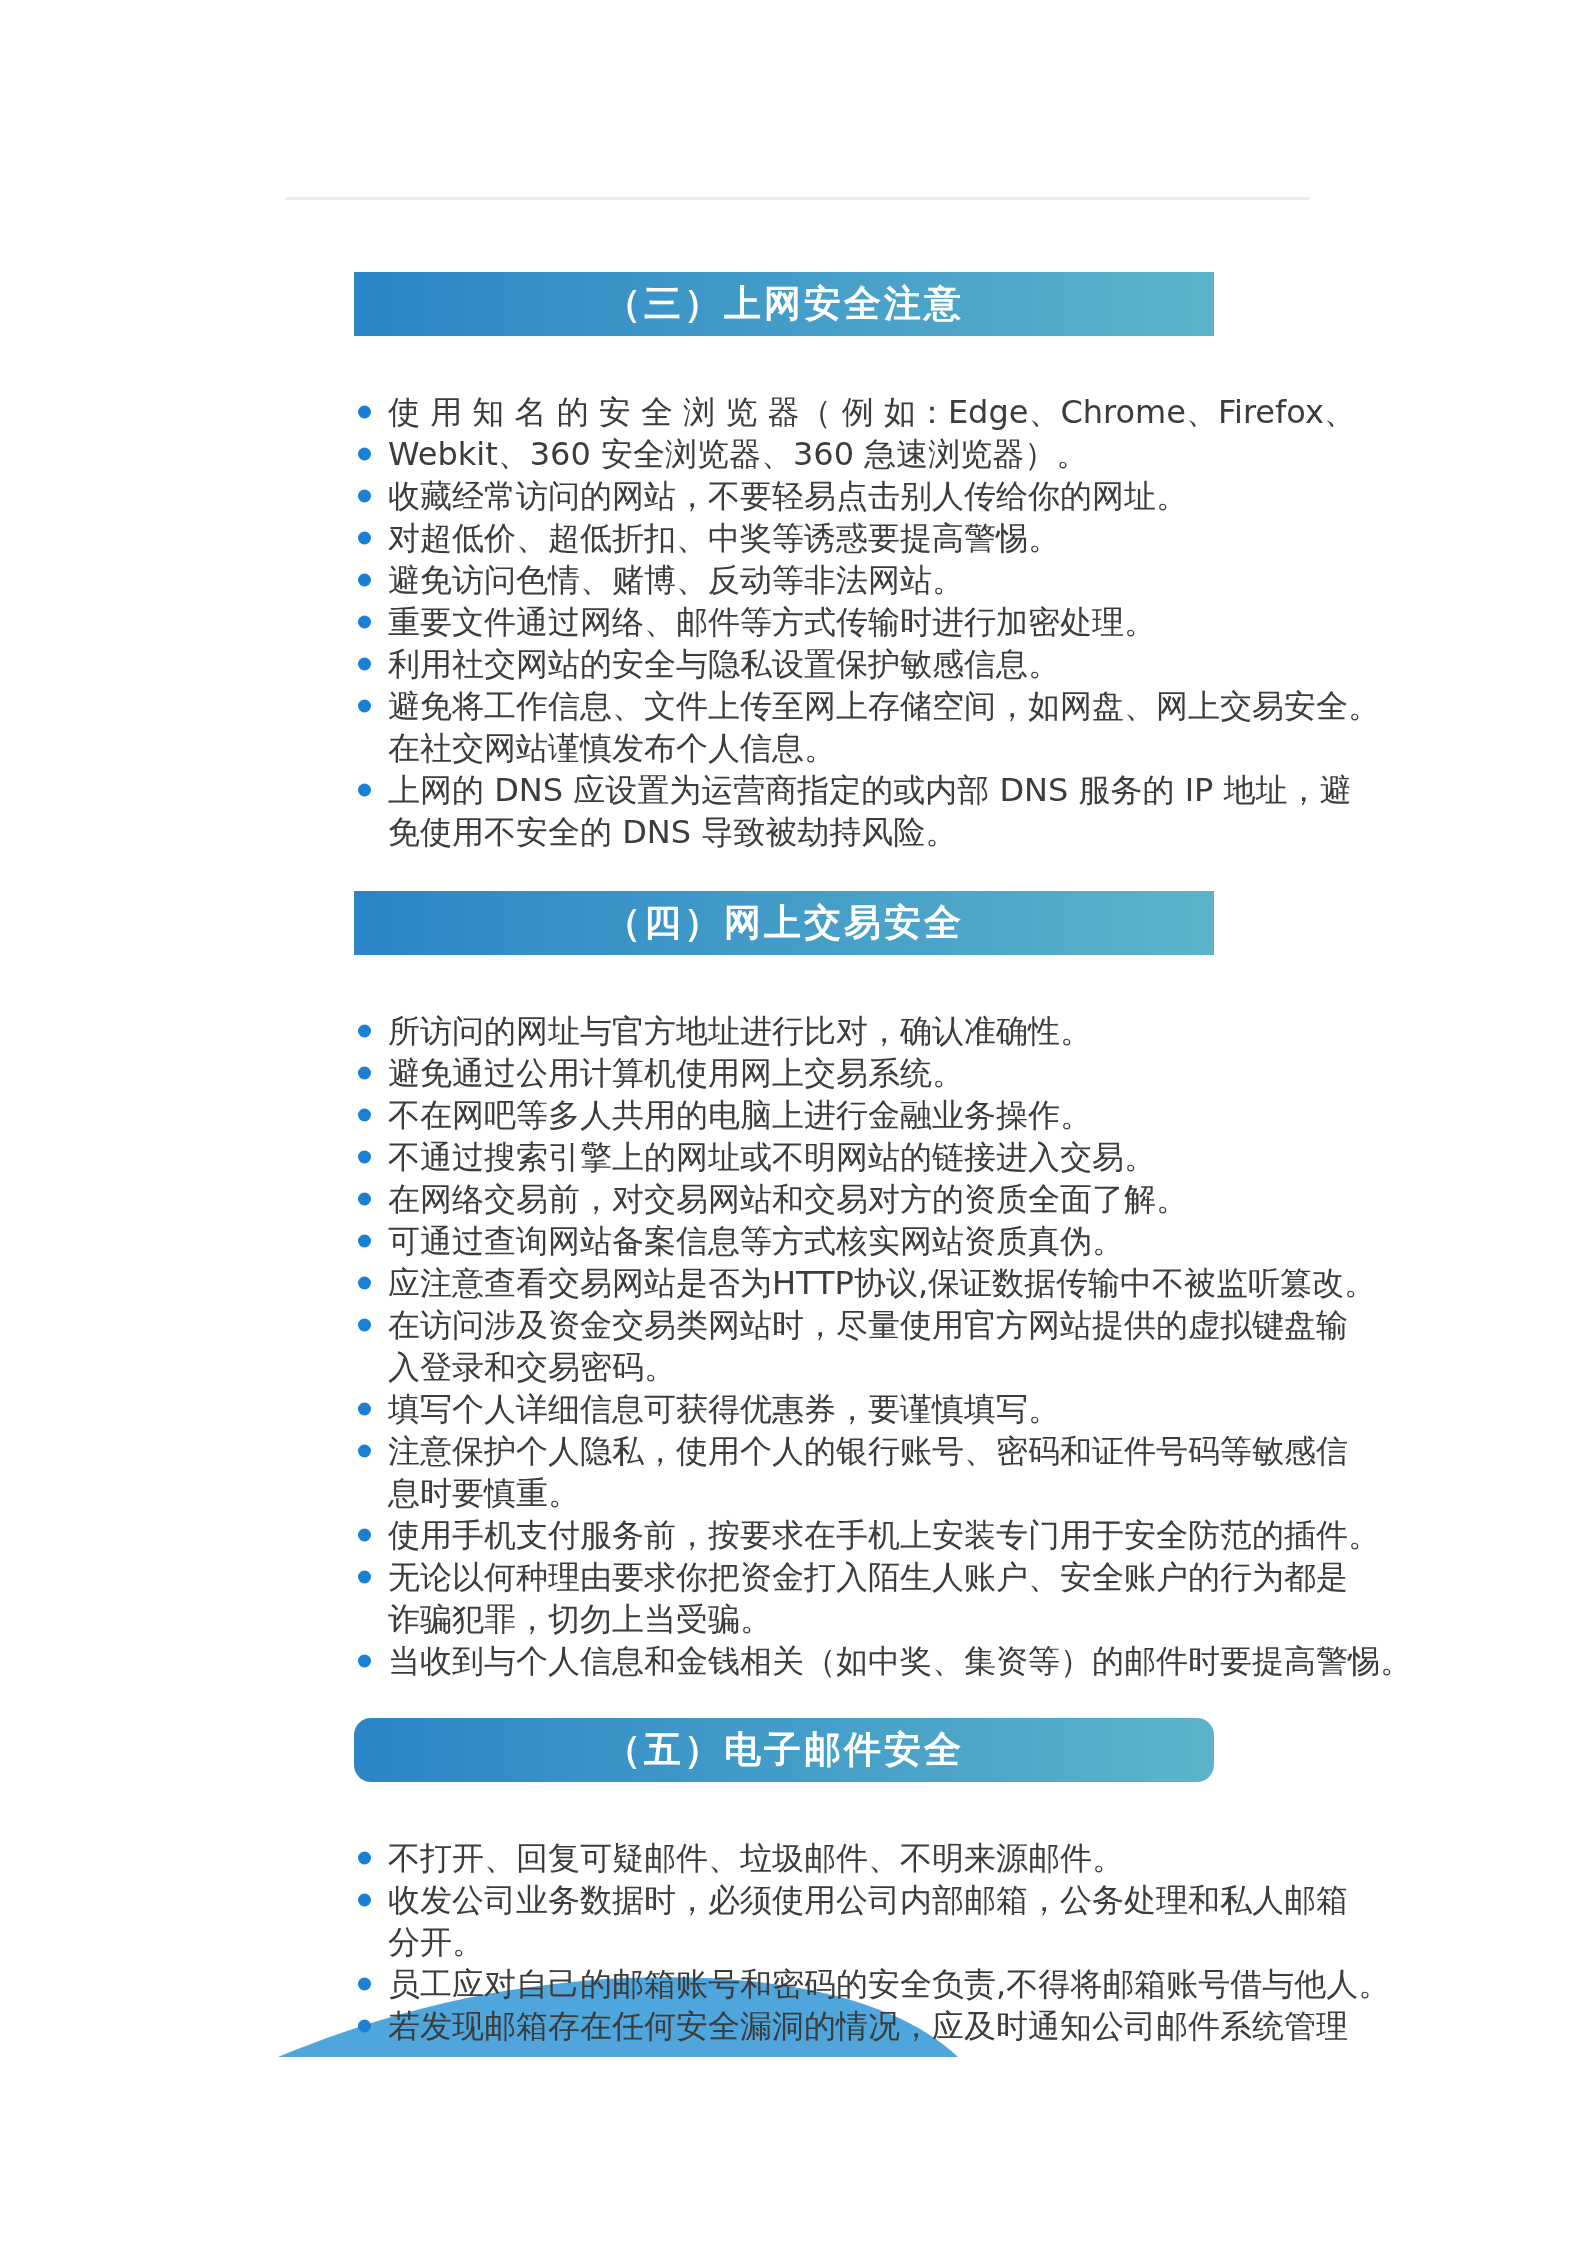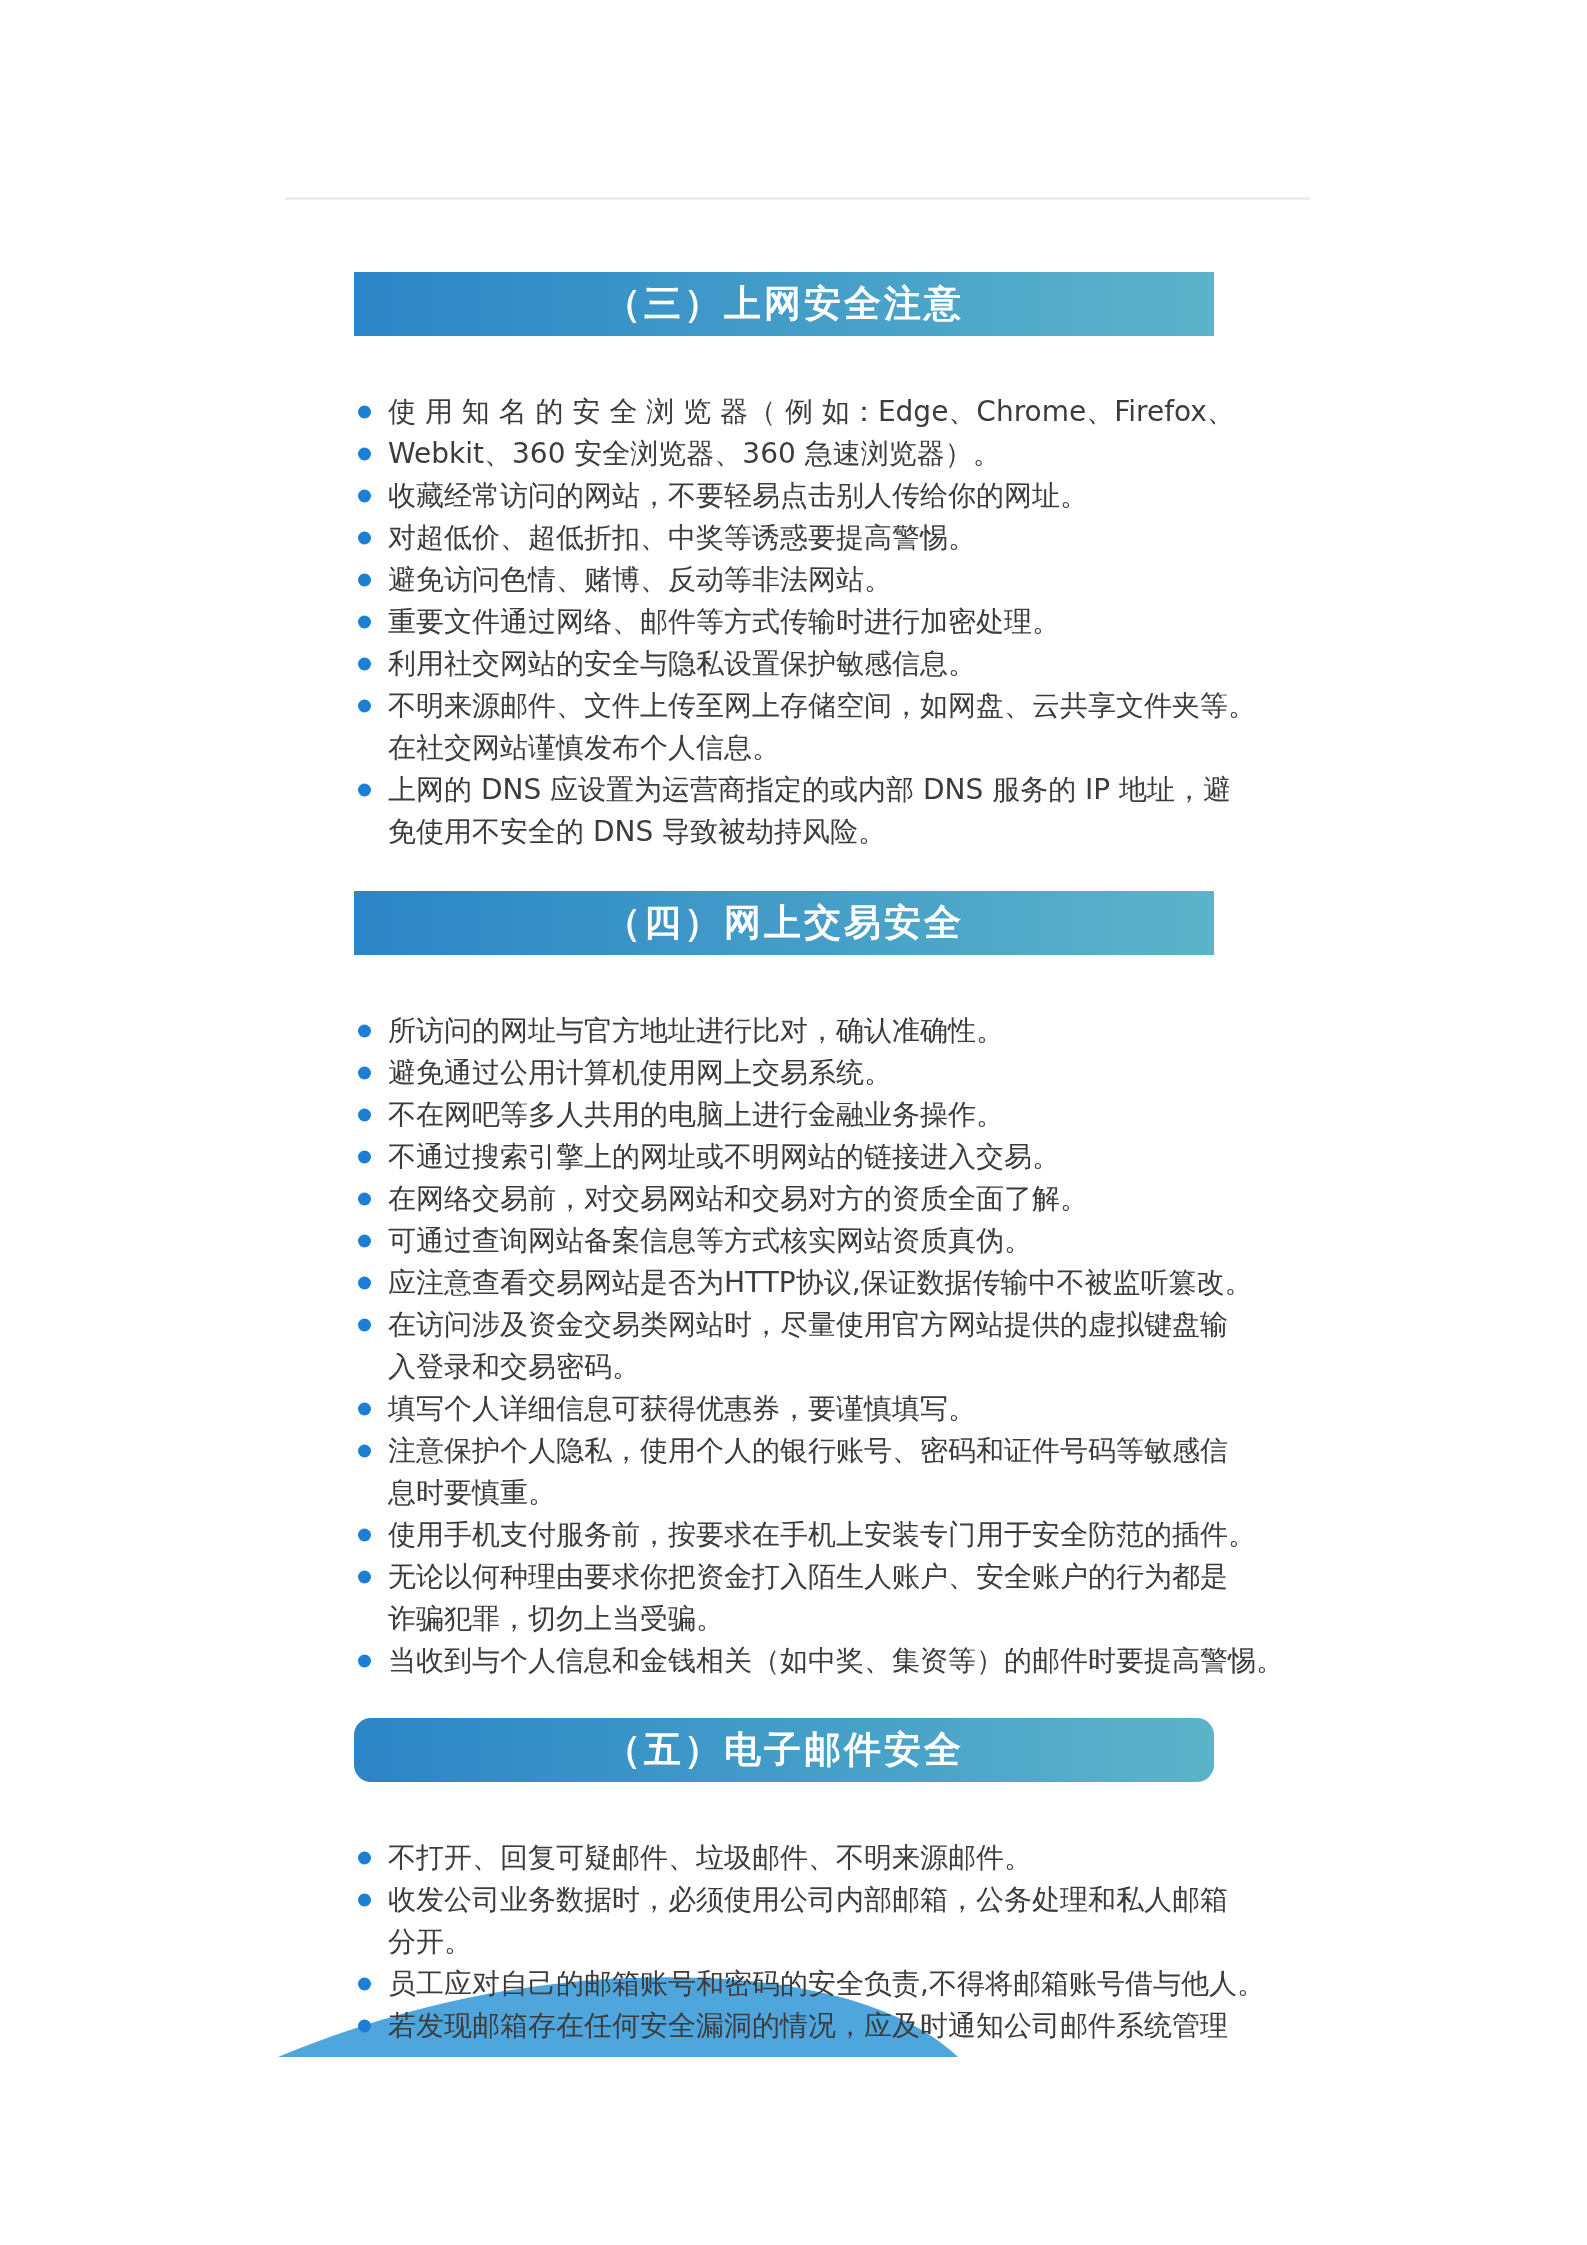--- a/index.html
+++ b/index.html
@@ -27,7 +27,7 @@
   .list{margin-top:55px;}
   .line{
     position:relative;height:42px;line-height:42px;padding-left:34px;
-    font-size:28px;color:var(--text);white-space:nowrap;
+    font-size:32px;color:var(--text);white-space:nowrap;
   }
   .line .dot{
     position:absolute;left:4px;top:50%;transform:translateY(-50%);

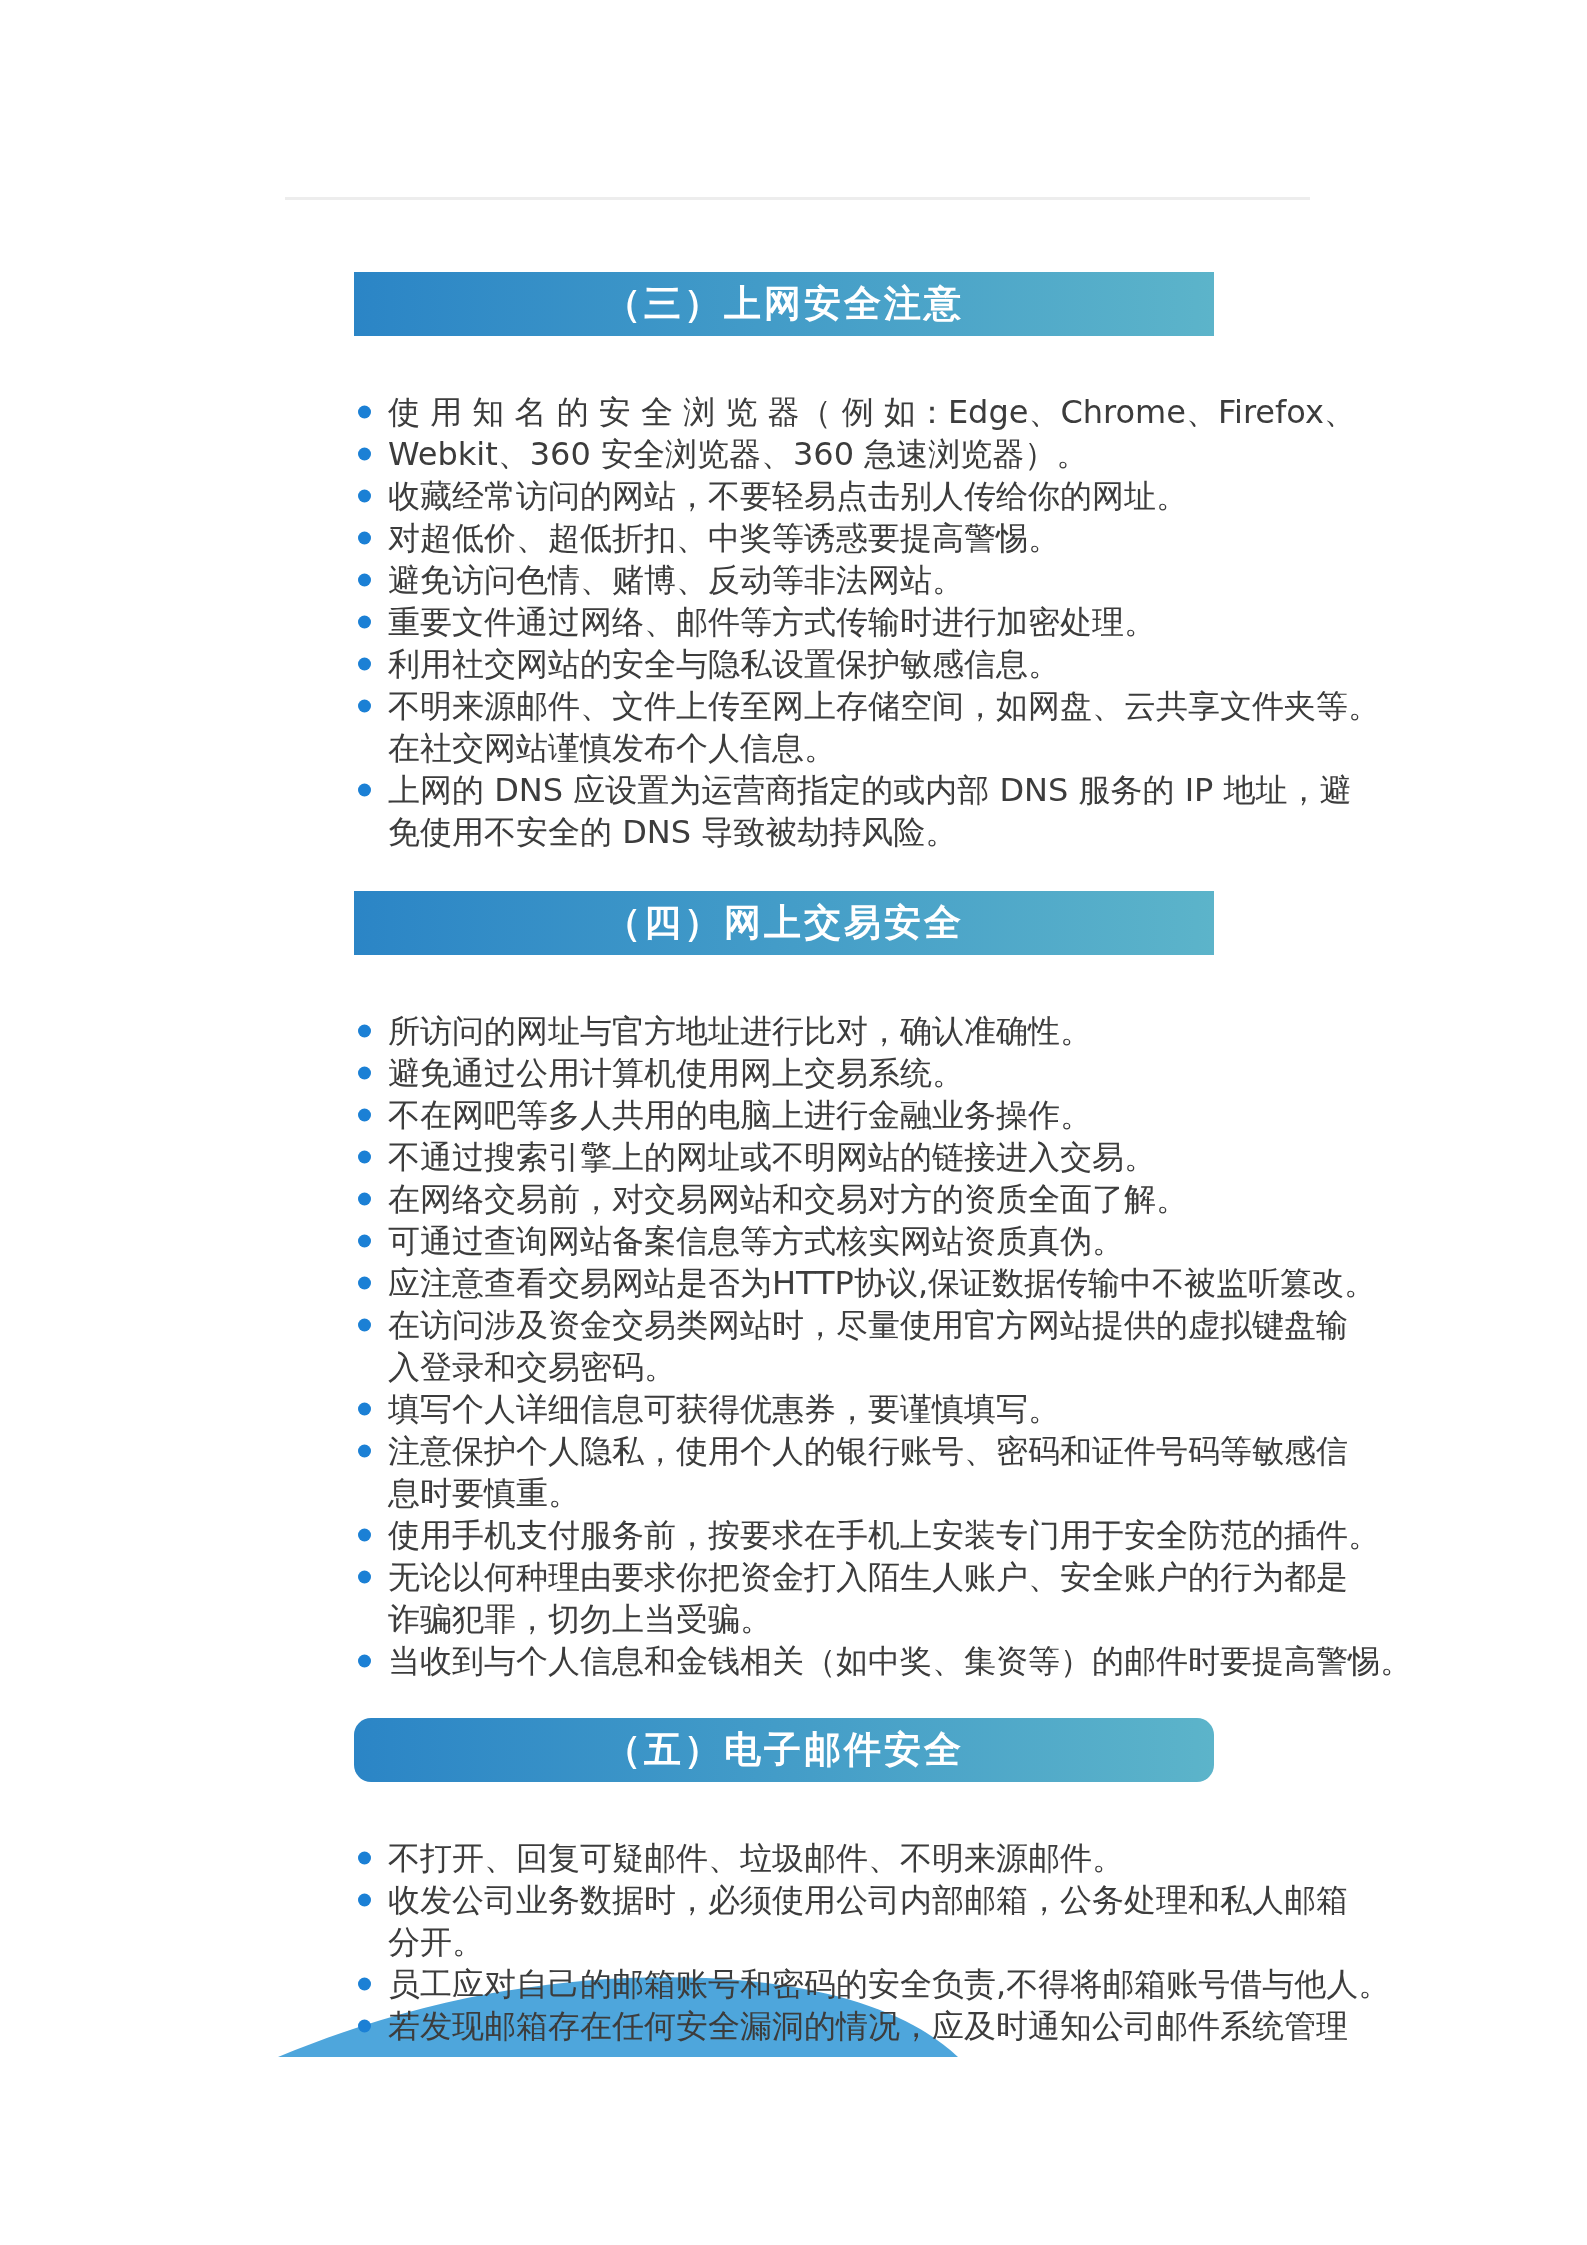--- a/index.html
+++ b/index.html
@@ -88,7 +88,7 @@
 
   <div class="line">
     <span class="dot"></span>
-    <span class="txt">不明来源邮件、文件上传至网上存储空间，如网盘、云共享文件夹等。</span>
+    <span class="txt">避免将工作信息、文件上传至网上存储空间，如网盘、网上交易安全。</span>
   </div>
 
   <div class="line no-bullet">

